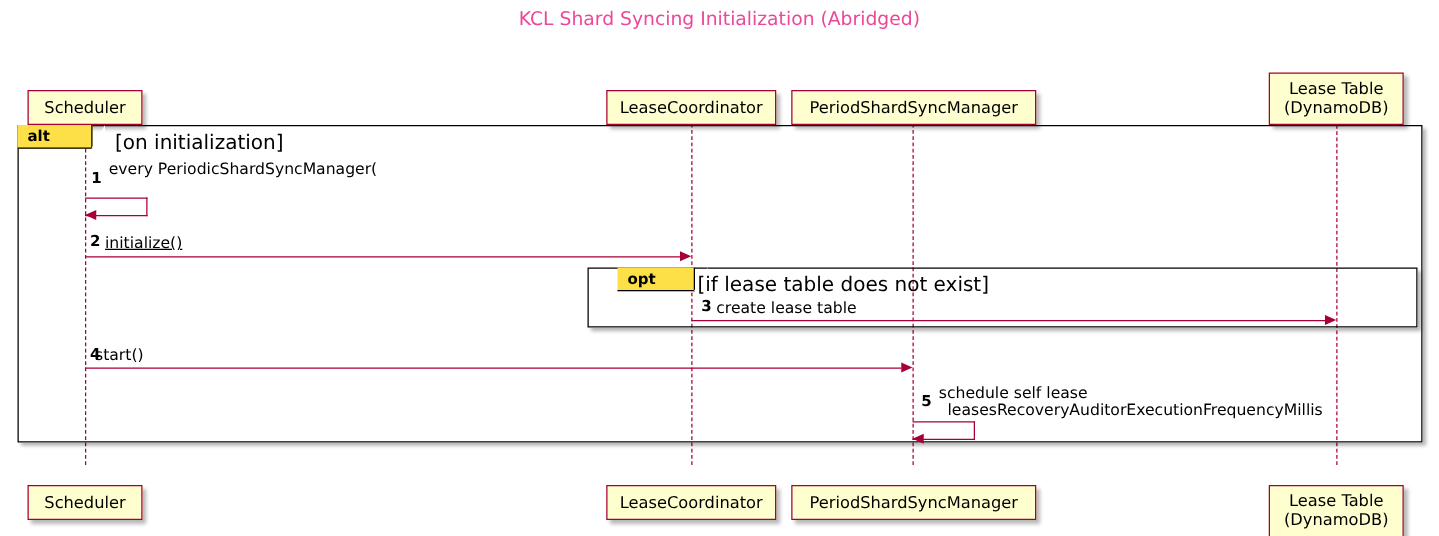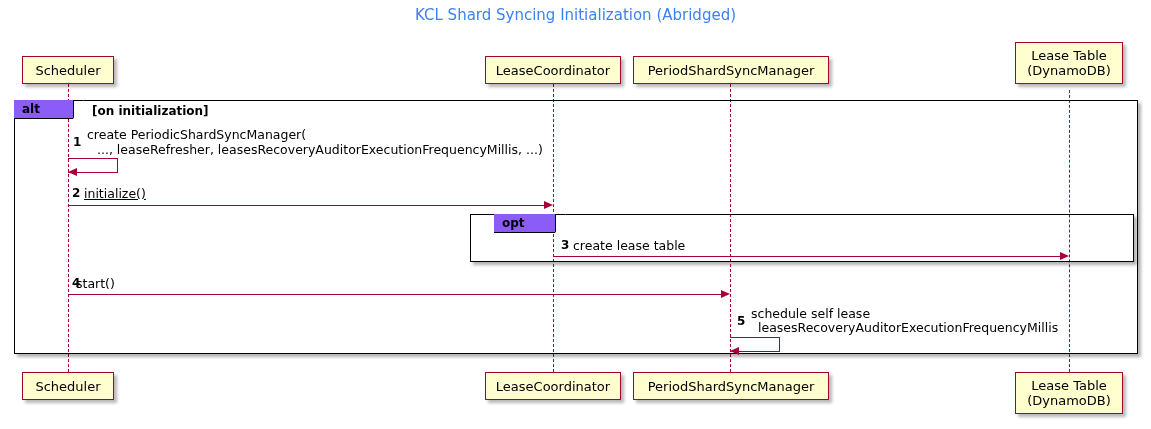--- a/index.html
+++ b/index.html
@@ -28,7 +28,7 @@
     width: 1151px;
     text-align: center;
     font-size: 15px;
-    color: #3b82f6;
+    color: #ec4899;
     white-space: nowrap;
   }
   

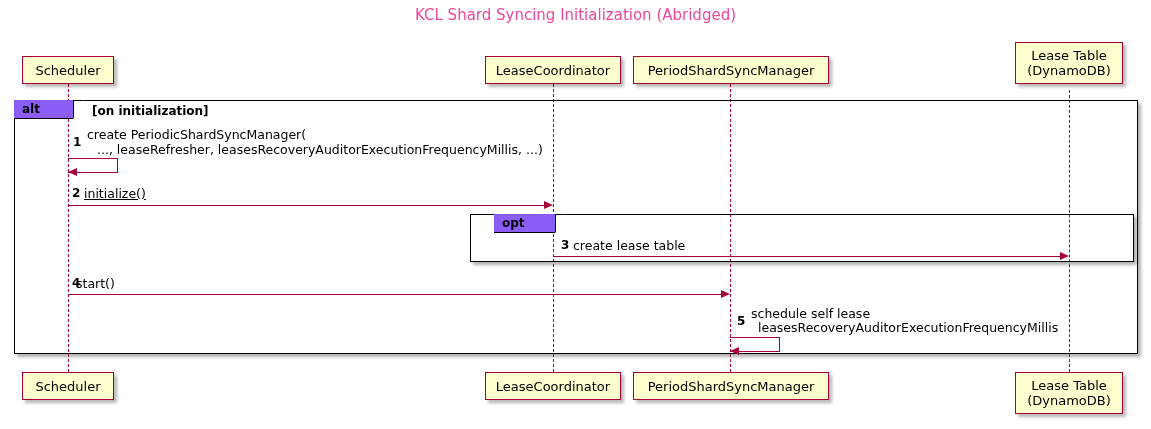--- a/index.html
+++ b/index.html
@@ -46,6 +46,7 @@
     justify-content: center;
     box-sizing: border-box;
     padding: 3px 7px;
+    margin-top: 16px;
   }
   .participant span { display: block; white-space: nowrap; }
   

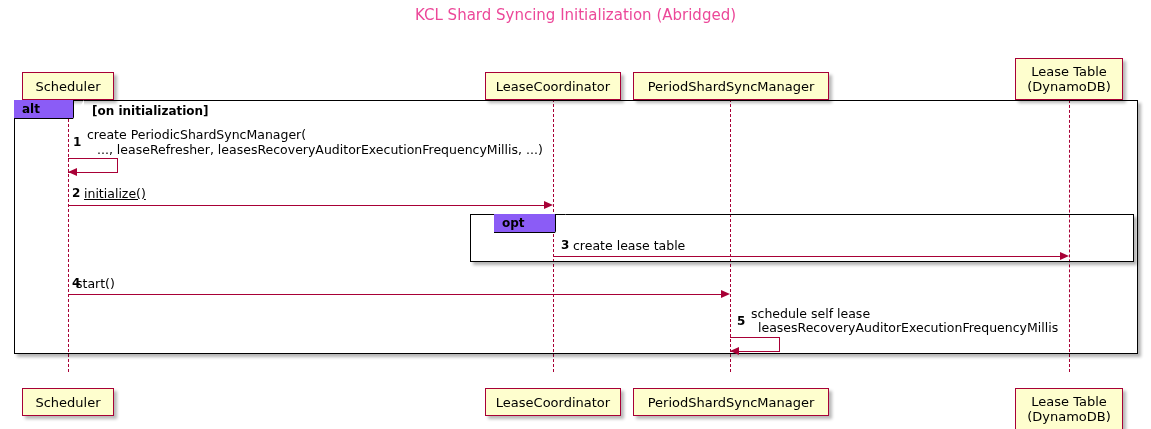--- a/index.html
+++ b/index.html
@@ -71,7 +71,7 @@
     font-size: 12px;
     font-weight: bold;
     color: #000000;
-    background: #8b5cf6;
+    background: #fde047;
     padding: 2px 8px 2px 8px;
     line-height: 14px;
   }

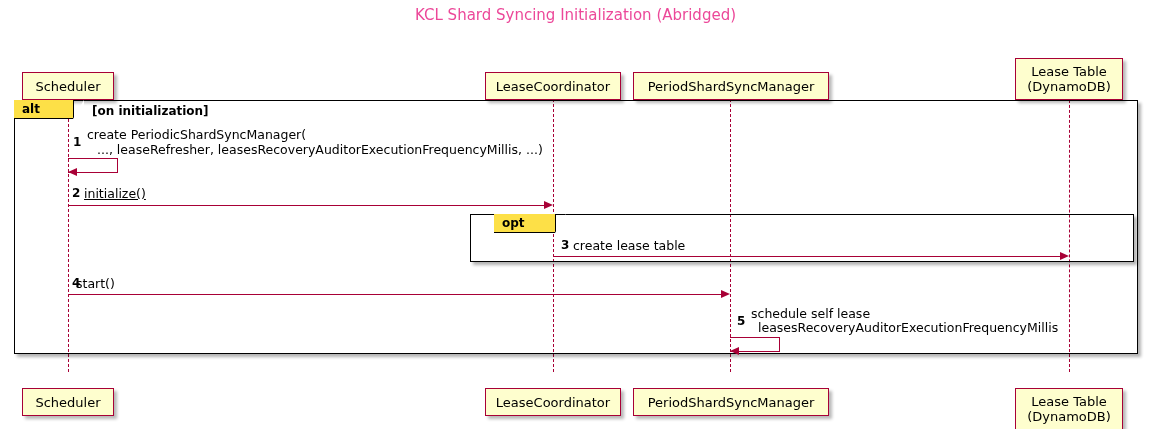--- a/index.html
+++ b/index.html
@@ -87,8 +87,8 @@
   }
   .guard {
     position: absolute;
-    font-size: 12px;
-    font-weight: bold;
+    font-size: 16px;
+    font-weight: normal;
     color: #000000;
     white-space: nowrap;
   }

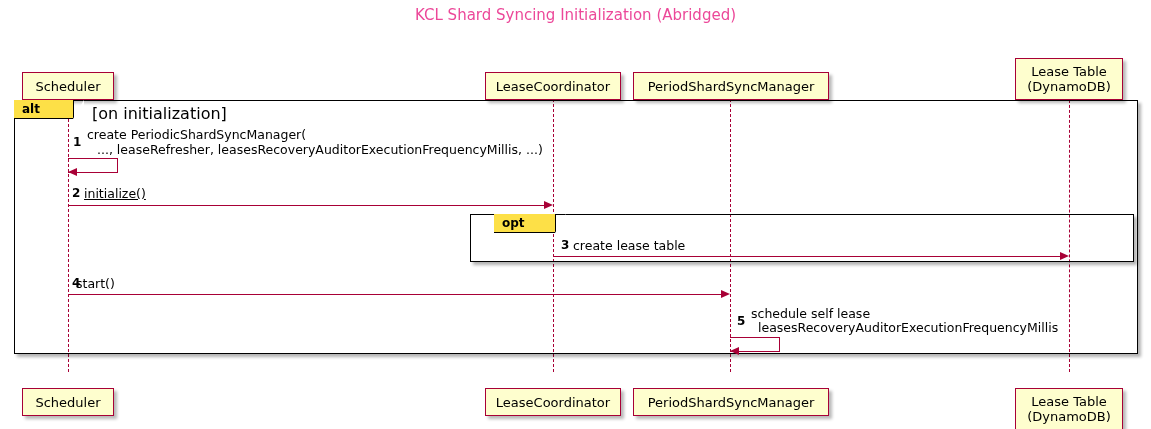--- a/index.html
+++ b/index.html
@@ -178,7 +178,7 @@
   <div class="frame-label" style="left:14px; top:100px; width:60px; height:19px;">alt</div>
   <div class="guard" style="left:92px; top:104px;">[on initialization]</div>
 
-  <div class="msg-text" style="left:87px; top:127px;">create PeriodicShardSyncManager(</div>
+  <div class="msg-text" style="left:87px; top:127px;">every PeriodicShardSyncManager(</div>
   <div class="msg-text" style="left:97px; top:142px;">..., leaseRefresher, leasesRecoveryAuditorExecutionFrequencyMillis, ...)</div>
   <div class="msg-num" style="left:73px; top:135px;">1</div>
   <div class="selfloop" style="left:68px; top:158px; width:50px; height:15px;"></div>

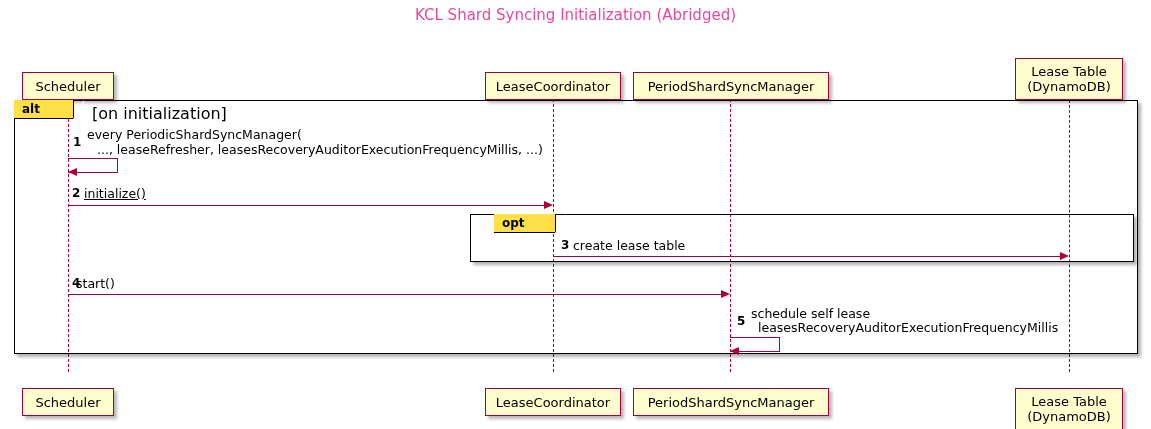--- a/index.html
+++ b/index.html
@@ -179,7 +179,6 @@
   <div class="guard" style="left:92px; top:104px;">[on initialization]</div>
 
   <div class="msg-text" style="left:87px; top:127px;">every PeriodicShardSyncManager(</div>
-  <div class="msg-text" style="left:97px; top:142px;">..., leaseRefresher, leasesRecoveryAuditorExecutionFrequencyMillis, ...)</div>
   <div class="msg-num" style="left:73px; top:135px;">1</div>
   <div class="selfloop" style="left:68px; top:158px; width:50px; height:15px;"></div>
   <div class="arrow-left" style="left:68px; top:168px;"></div>

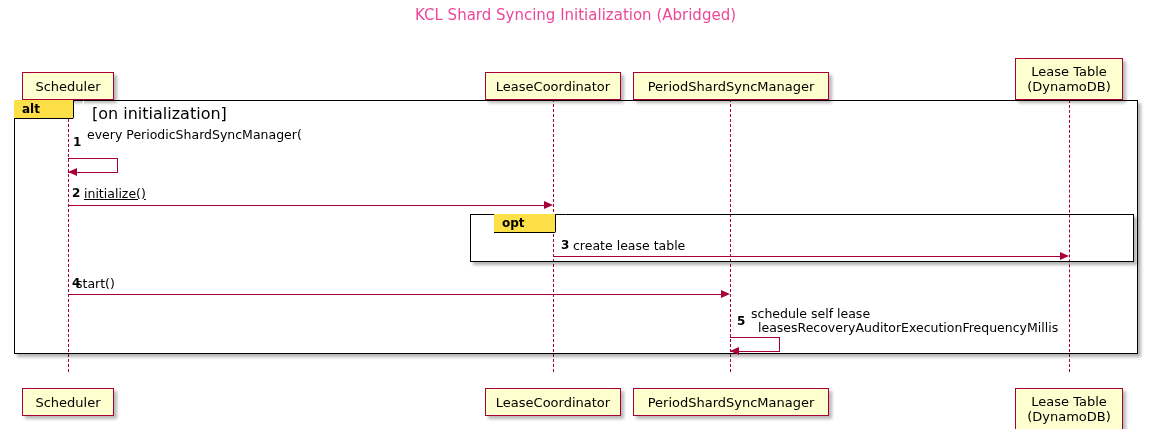--- a/index.html
+++ b/index.html
@@ -190,6 +190,7 @@
 
   <div class="frame" style="left:470px; top:214px; width:664px; height:48px;"></div>
   <div class="frame-label" style="left:470px; top:214px; width:62px; height:19px;margin-left:24px;">opt</div>
+  <div class="guard" style="left:558px; top:218px;">[if lease table does not exist]</div>
 
   <div class="msg-num" style="left:561px; top:238px;">3</div>
   <div class="msg-text" style="left:573px; top:238px;">create lease table</div>

